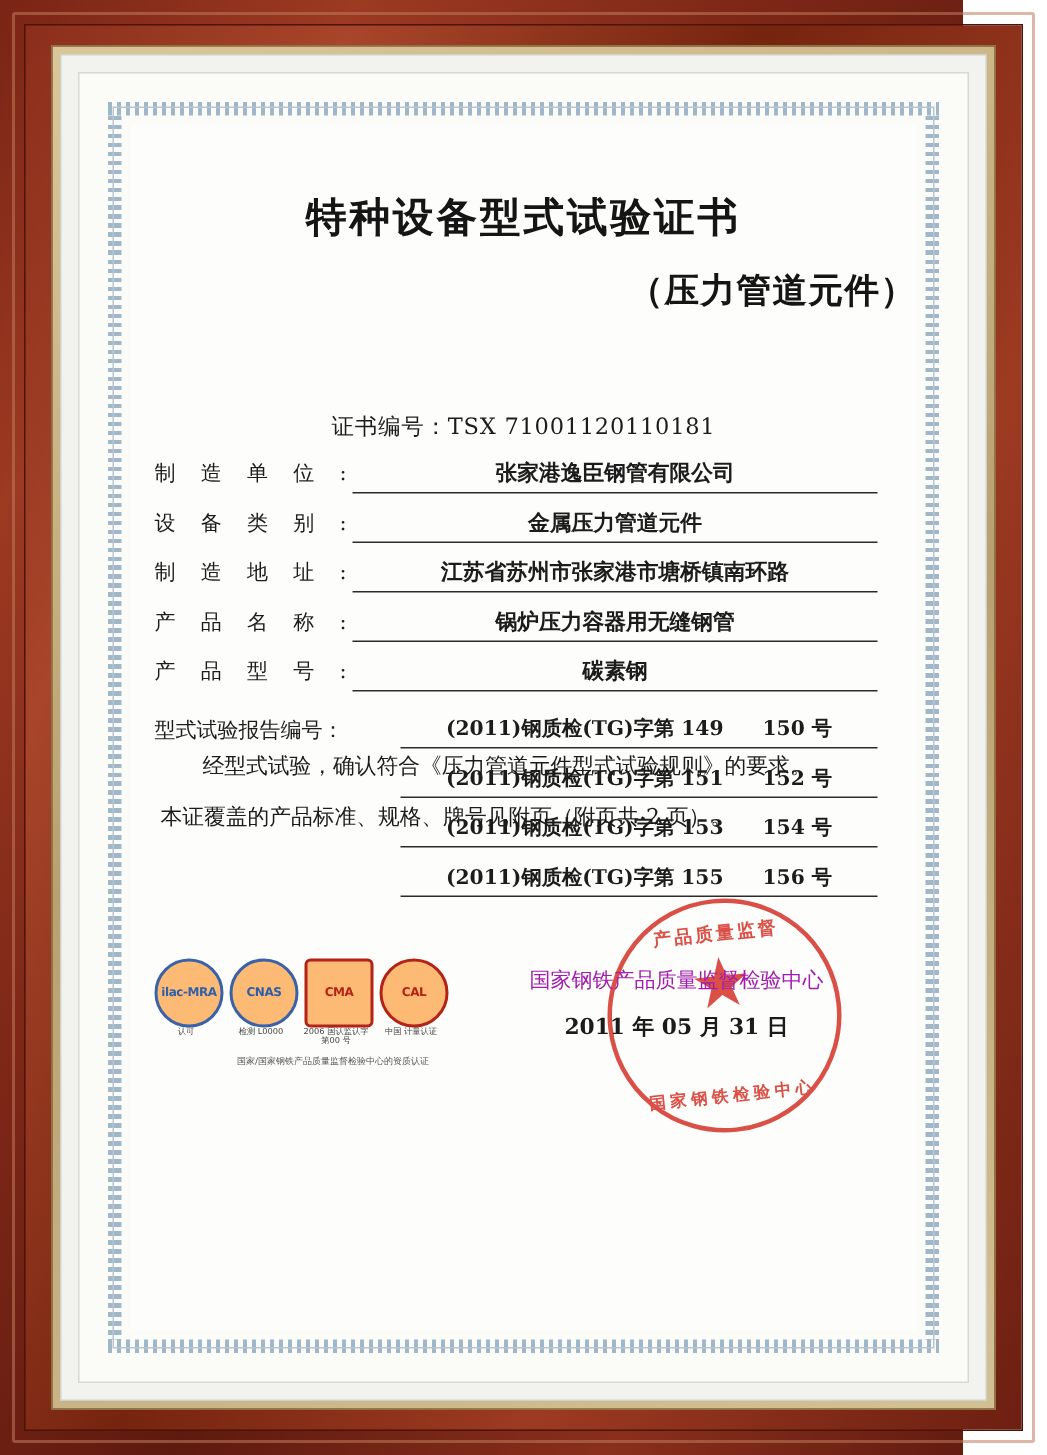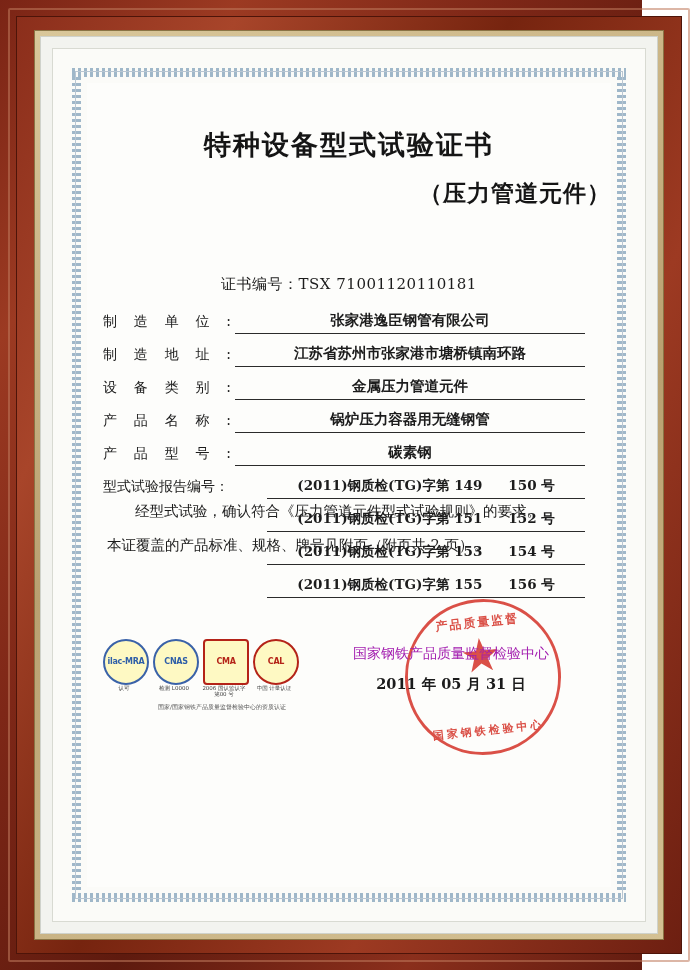--- a/index.html
+++ b/index.html
@@ -143,7 +143,7 @@
   }
   .field-row {
     display: flex;
-    align-items: flex-end;
+    align-items: center;
     height: 33px;
   }
   .field-label {

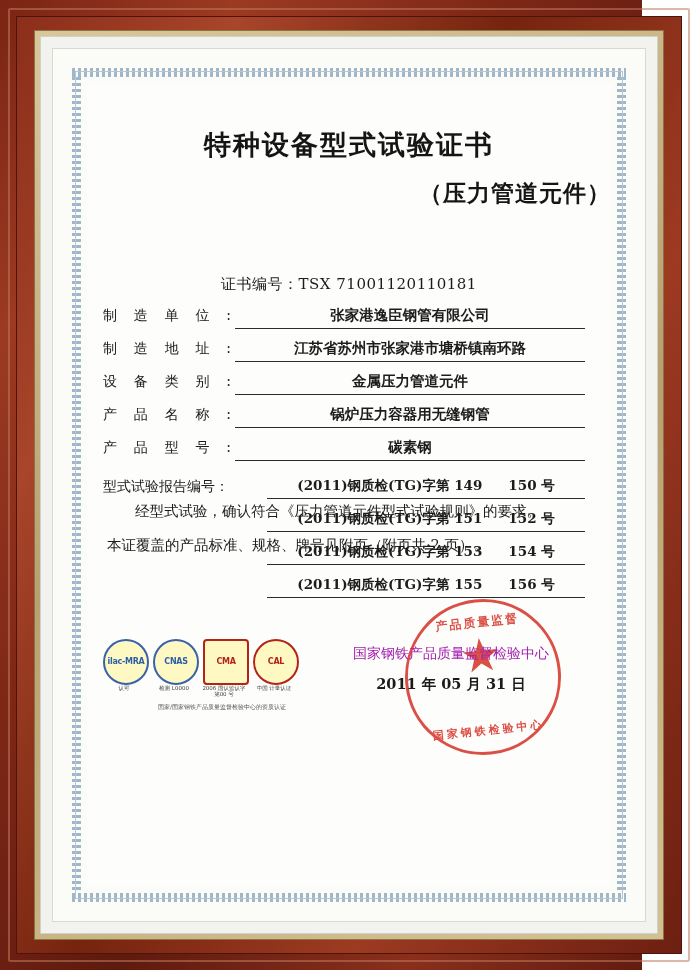--- a/index.html
+++ b/index.html
@@ -353,13 +353,13 @@
           </div>
 
           <div class="field-row">
+            <div class="field-label">设备类别:</div>
+            <div class="field-value">金属压力管道元件</div>
+          </div>
+
+          <div class="field-row">
             <div class="field-label">制造地址:</div>
             <div class="field-value">江苏省苏州市张家港市塘桥镇南环路</div>
-          </div>
-
-          <div class="field-row">
-            <div class="field-label">设备类别:</div>
-            <div class="field-value">金属压力管道元件</div>
           </div>
 
           <div class="field-row">

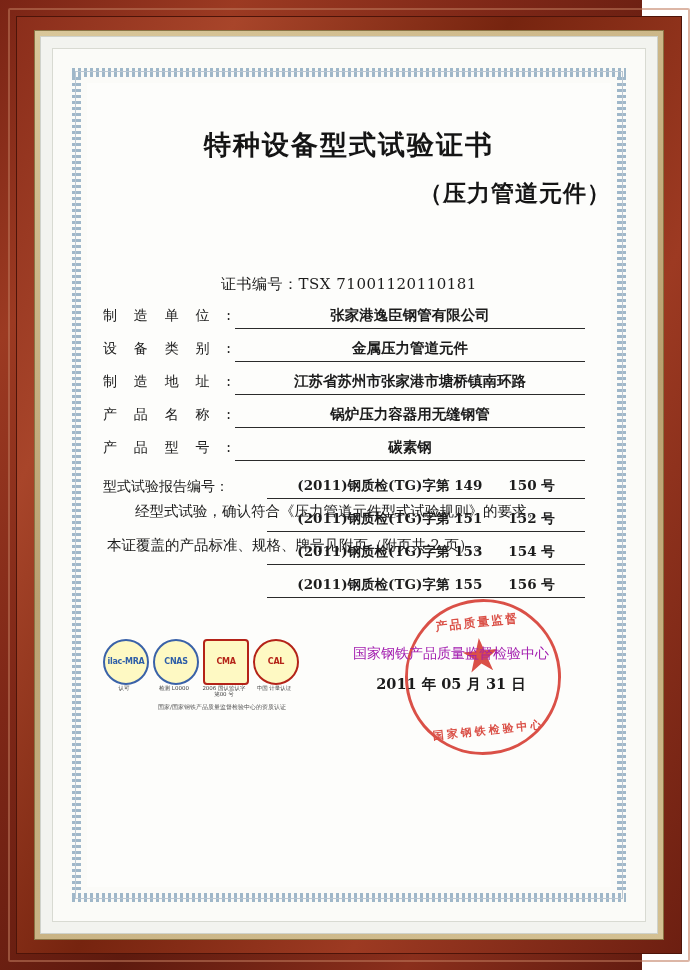--- a/index.html
+++ b/index.html
@@ -228,7 +228,7 @@
     justify-content: center;
     text-align: right;
     line-height: 1.05;
-    background: #fef9c3;
+    background: #fdba74;
     letter-spacing: -0.3px;
   }
   .logo-item.l1 { left: 6px; border-color: #3a62a8; }

